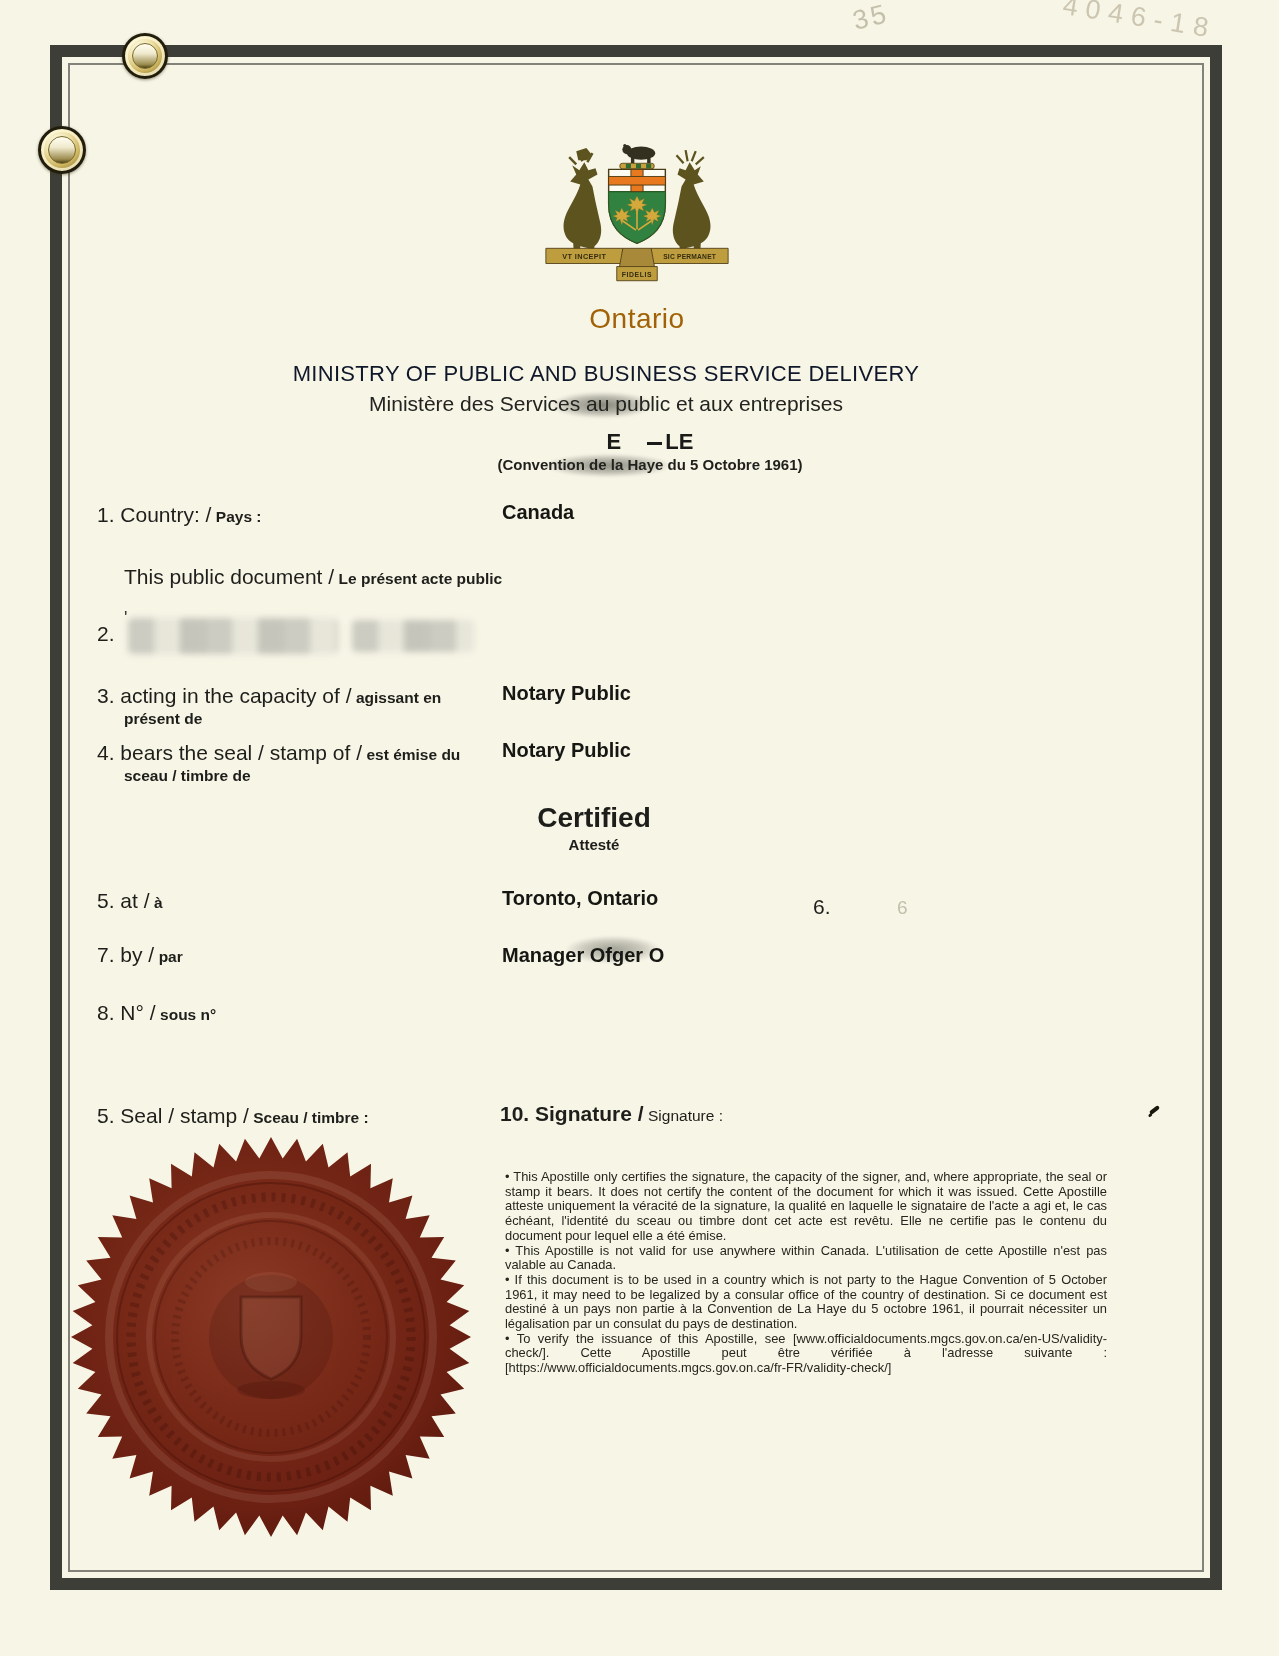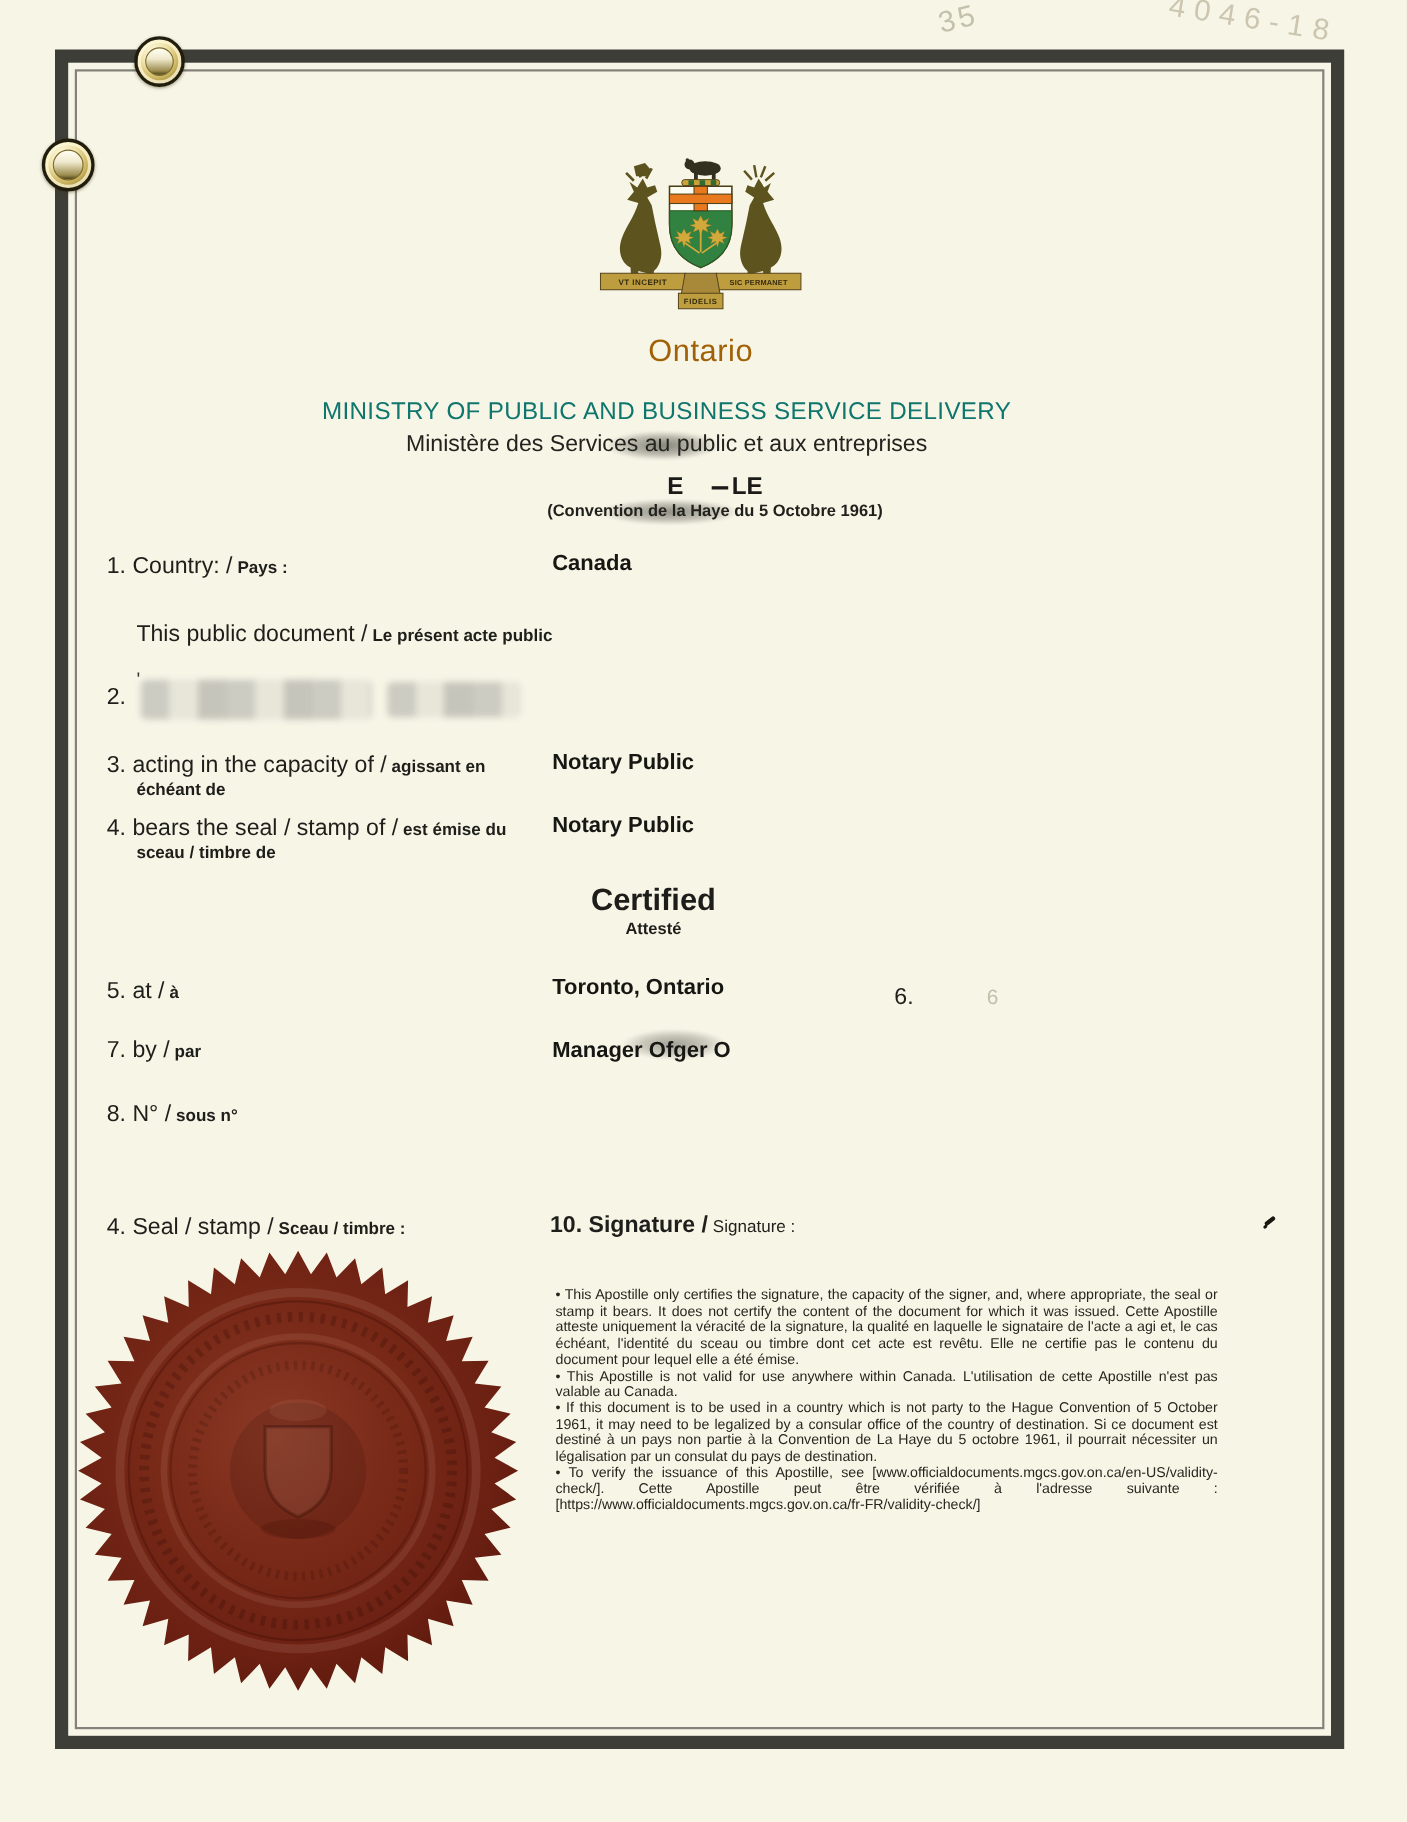--- a/index.html
+++ b/index.html
@@ -34,7 +34,7 @@
   
   .center-a{position:absolute;left:0;width:1212px;text-align:center;}
   .center-b{position:absolute;left:0;width:1300px;text-align:center;}
-  #ministry-en{top:361px;font-size:22px;letter-spacing:.3px;color:#0f766e;}
+  #ministry-en{top:361px;font-size:22px;letter-spacing:.3px;color:#0f172a;}
   #ministry-fr{top:392px;font-size:21px;color:#232320;}
   #apostille-line{top:429px;font-size:22px;font-weight:bold;color:#1a1a18;}
   #apostille-line .dash{display:inline-block;width:15px;height:3.5px;background:#1a1a18;

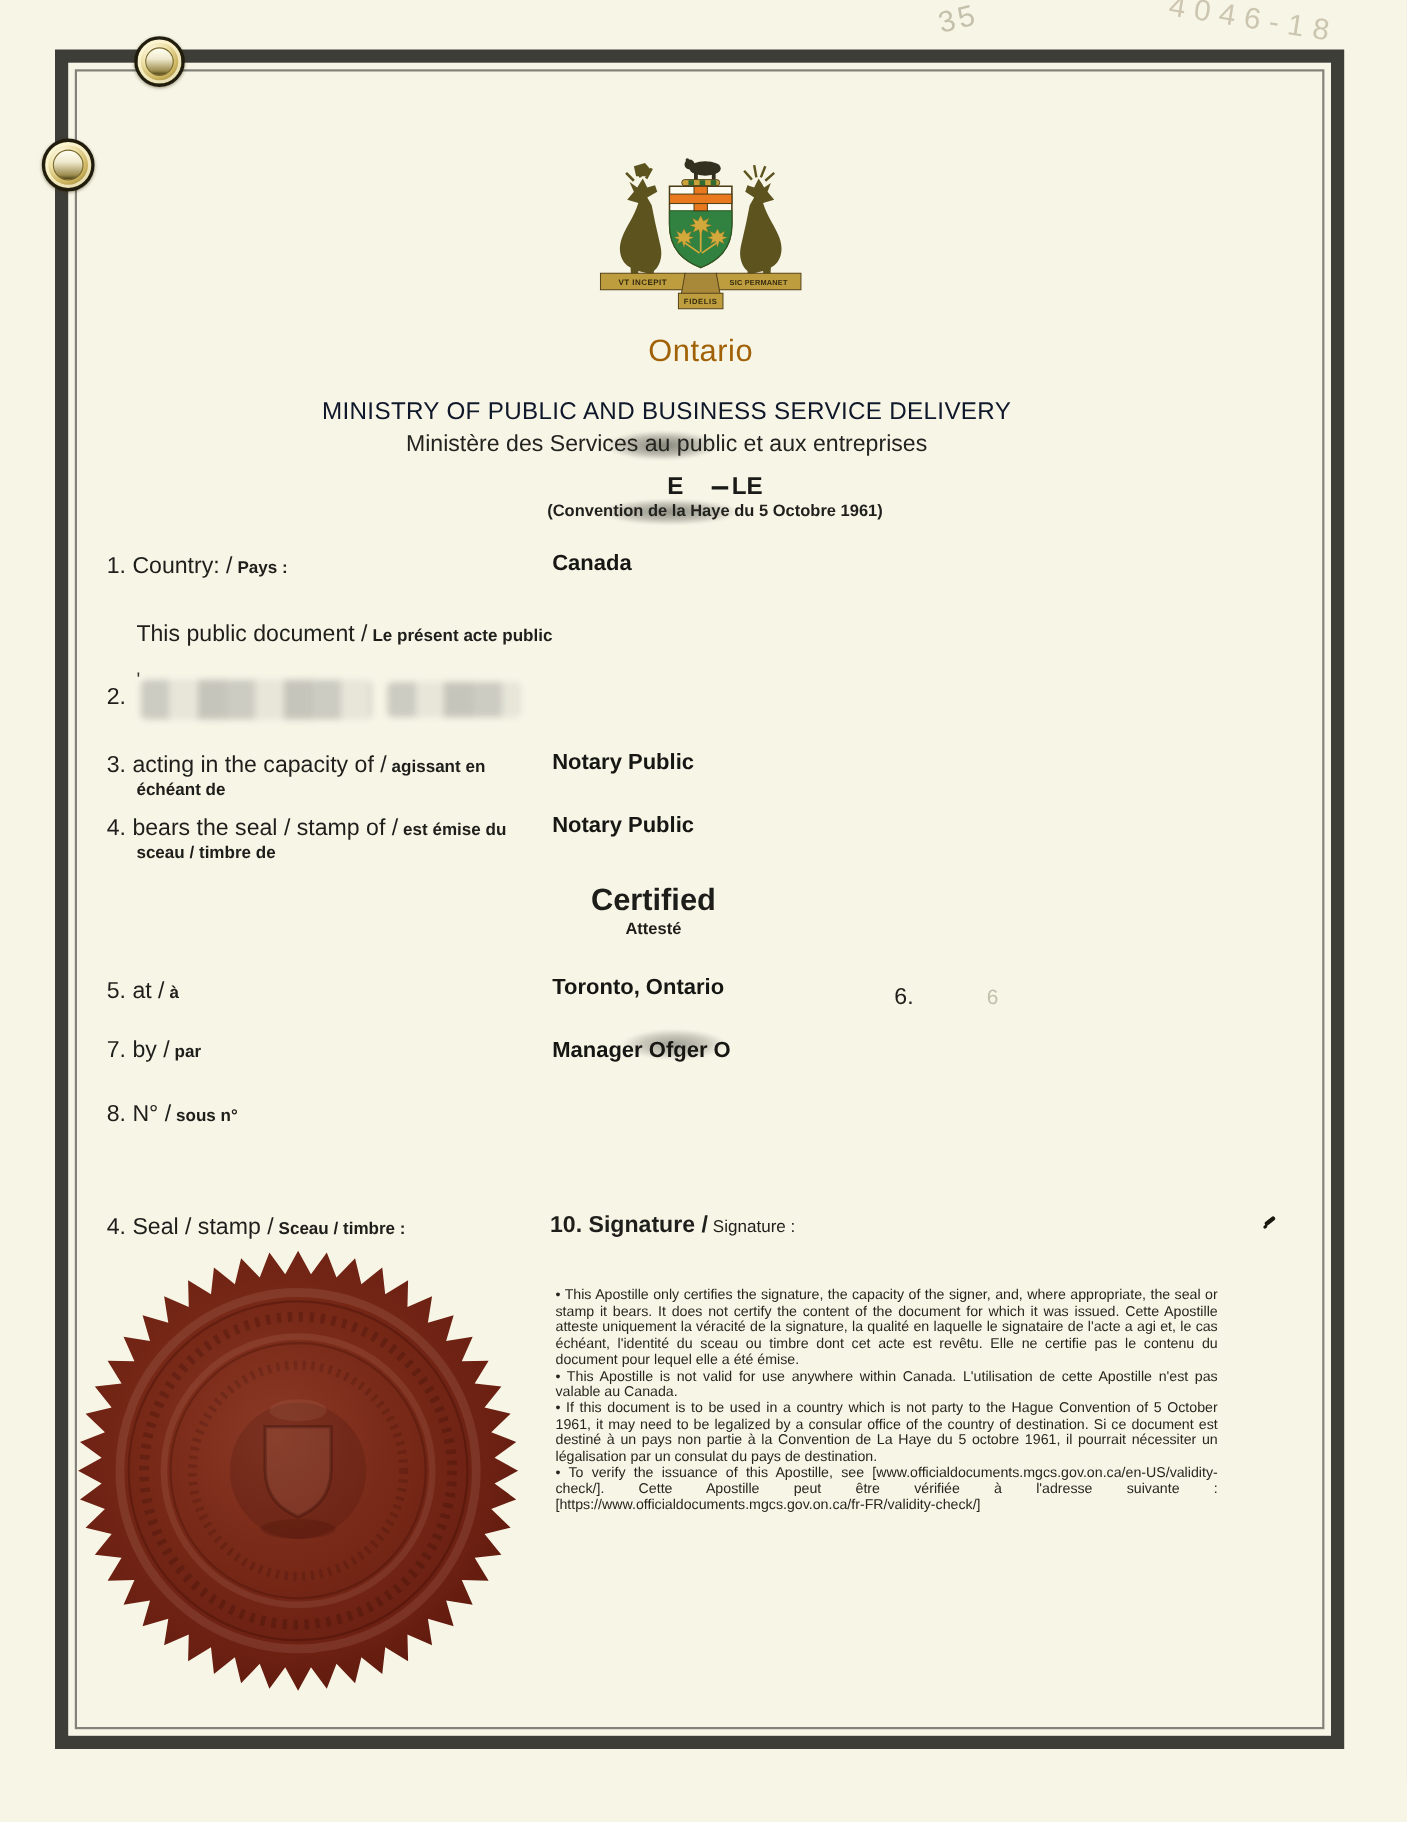--- a/index.html
+++ b/index.html
@@ -198,7 +198,7 @@
   <div class="row" id="row-3">
     <span class="en">3. acting in the capacity of /</span>
     <span class="fr">agissant en</span>
-    <span class="fr2">échéant de</span>
+    <span class="fr2">présent de</span>
   </div>
   <div class="value" id="val-3">Notary Public</div>
 

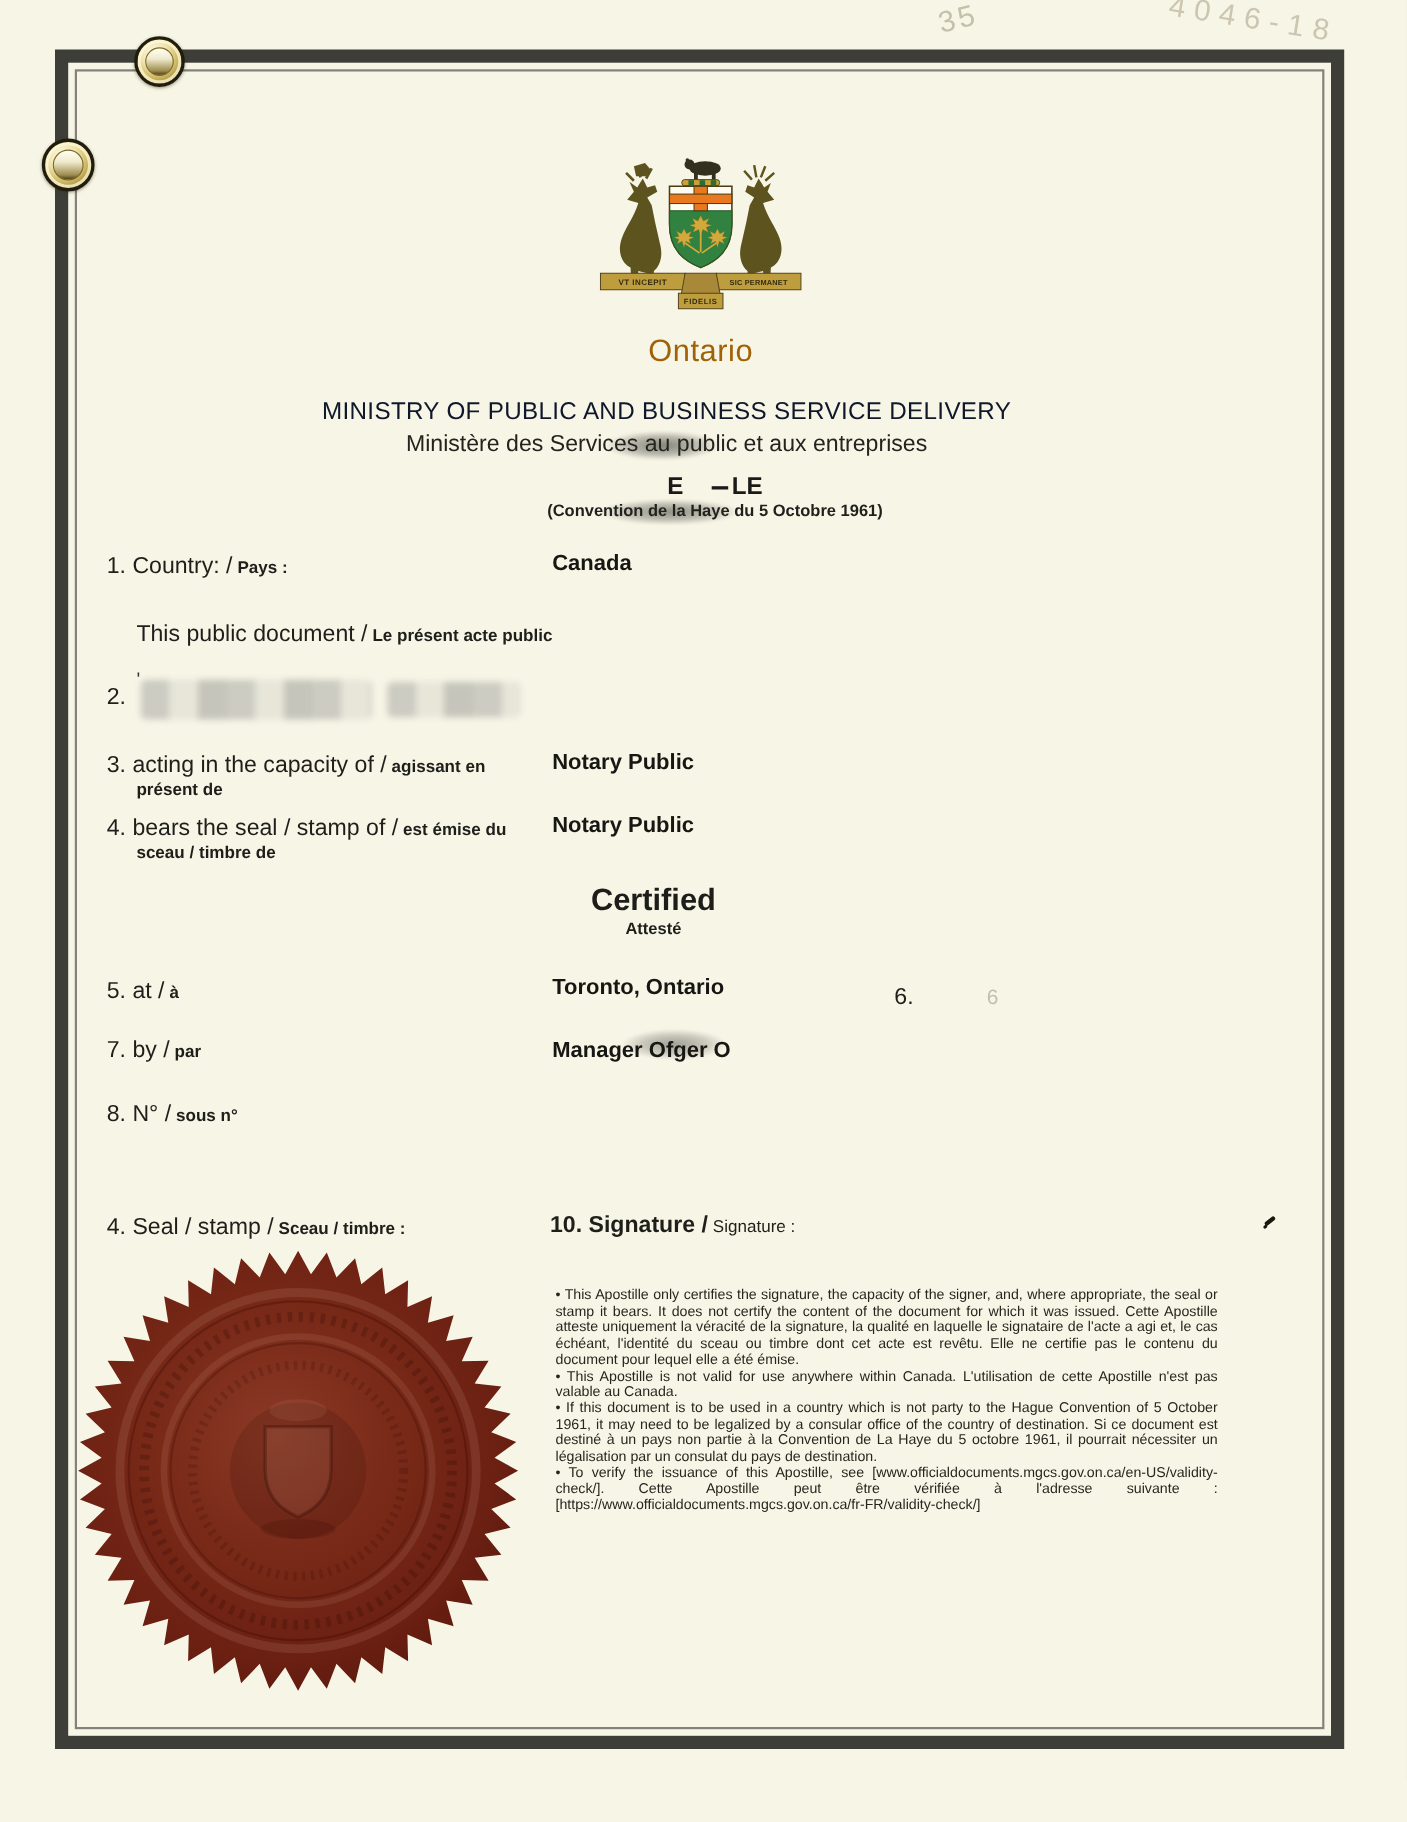--- a/index.html
+++ b/index.html
@@ -237,7 +237,7 @@
   </div>
 
   <div class="row" id="row-9">
-    <span class="en">4. Seal / stamp /</span>
+    <span class="en">5. Seal / stamp /</span>
     <span class="fr">Sceau / timbre :</span>
   </div>
 

